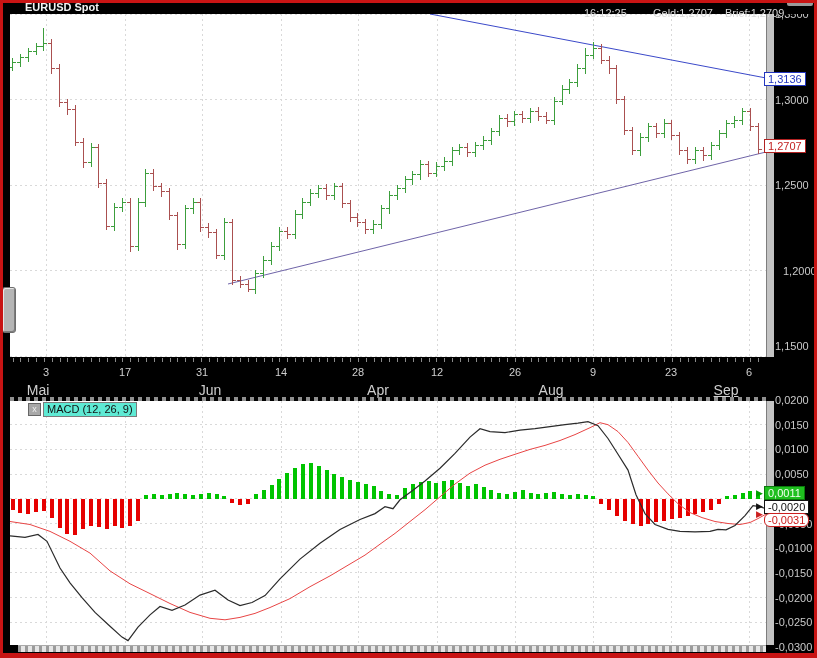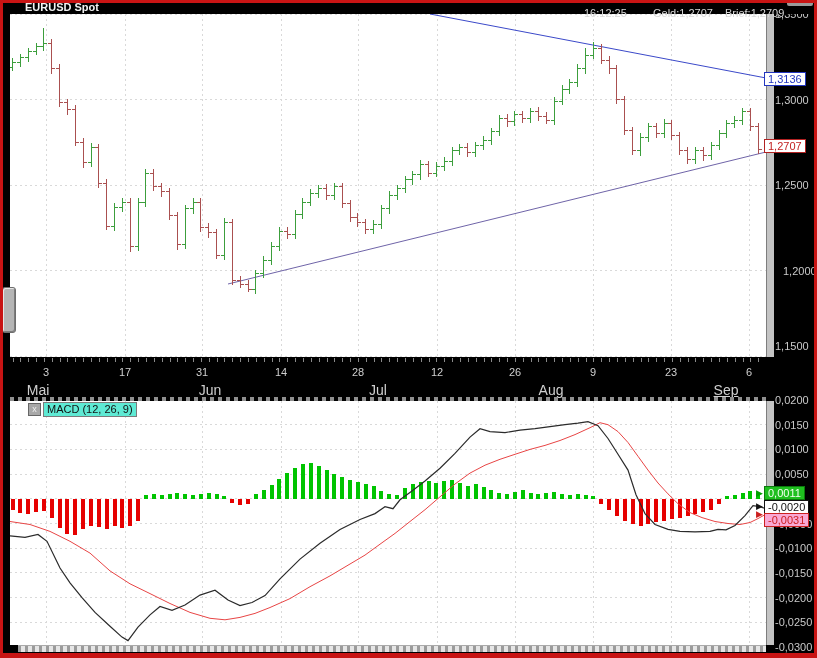--- a/index.html
+++ b/index.html
@@ -491,7 +491,7 @@
       <div class="day" style="left: 749px;">6</div>
       <div class="mon" style="left: 38px;">Mai</div>
       <div class="mon" style="left: 210px;">Jun</div>
-      <div class="mon" style="left: 378px;">Jul</div>
+      <div class="mon" style="left: 378px;">Apr</div>
       <div class="mon" style="left: 551px;">Aug</div>
       <div class="mon" style="left: 726px; text-decoration: underline;">Sep</div>
     </div>

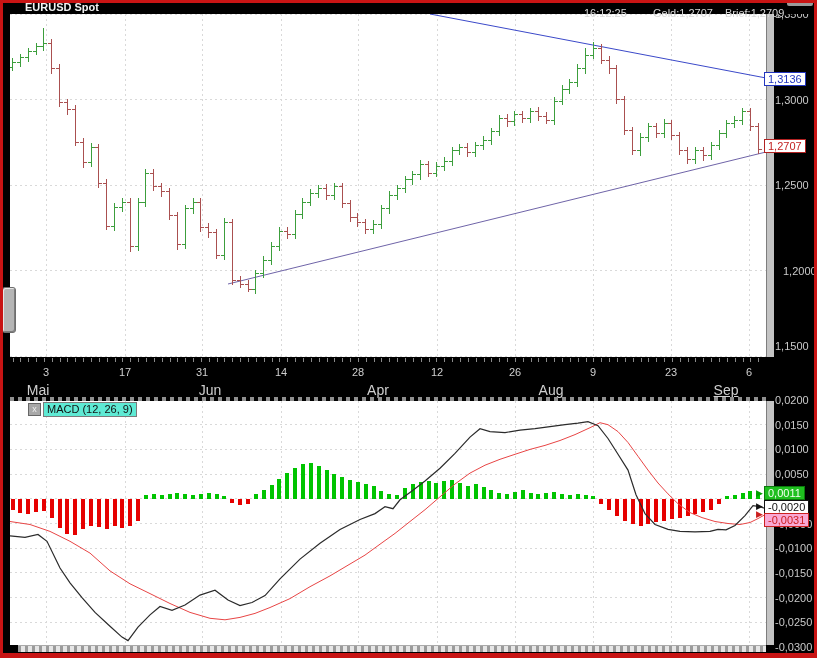--- a/index.html
+++ b/index.html
@@ -30,7 +30,7 @@
   #box-price{top:139px;border-color:#b22222;color:#c32222;}
   #box-hist{top:486px;background:#1fbf1f;border-color:#0c7a0c;color:#f4fff0;}
   #box-macd{top:500px;background:#fff;border-color:#111;color:#111;z-index:11;}
-  #box-sig{top:513px;background:#f9a8d4;border-color:#cc2020;color:#cc2020;z-index:12;}
+  #box-sig{top:513px;background:#ffffff;border-color:#cc2020;color:#cc2020;z-index:12;border-radius:6px;}
   .marker{position:absolute;left:756px;font-size:9px;line-height:9px;z-index:9;}
   #mk-hist{top:489px;color:#00a000;} #mk-macd{top:502px;color:#111;} #mk-sig{top:510px;color:#cc2020;}
   

